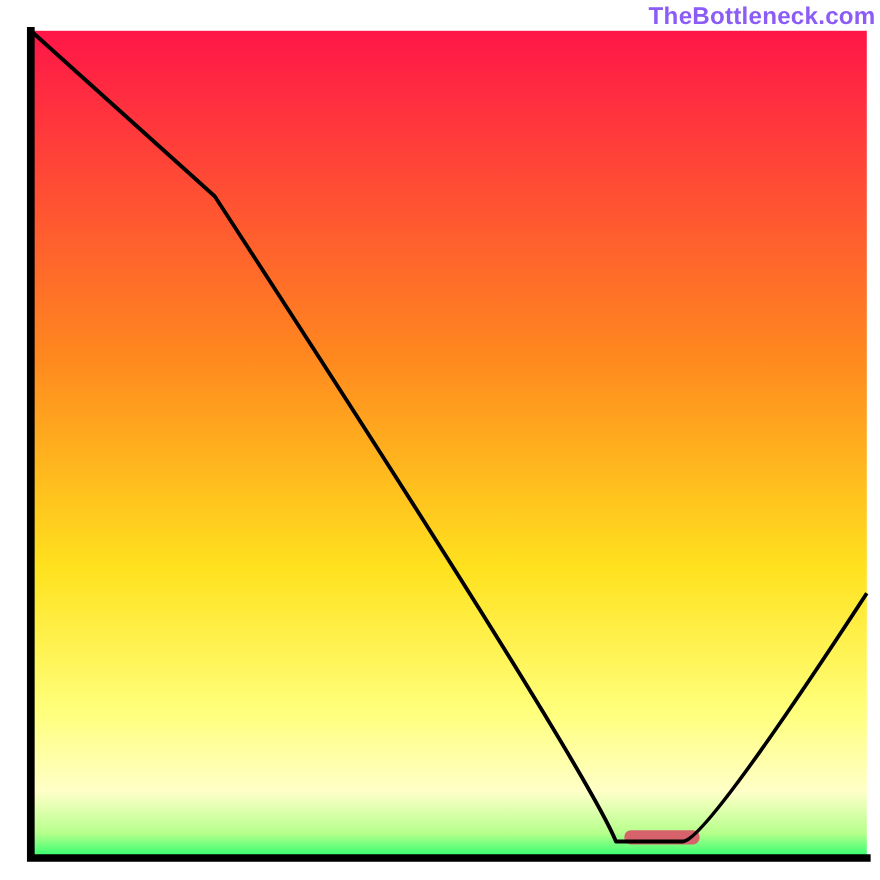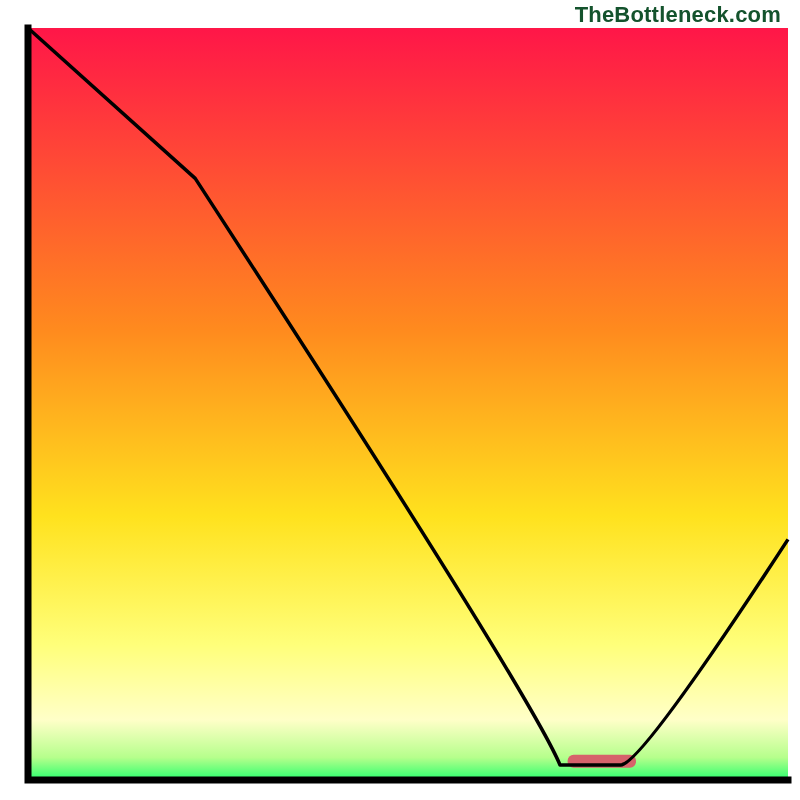--- a/index.html
+++ b/index.html
@@ -18,10 +18,10 @@
   .watermark {
     position: absolute;
     top: 2px;
-    right: 19px;
+    right: 4px;
     font-size: 22px;
     font-weight: 600;
-    color: #14532d;
+    color: #8b5cf6;
     z-index: 10;
     letter-spacing: 0.2px;
     text-align: center;

